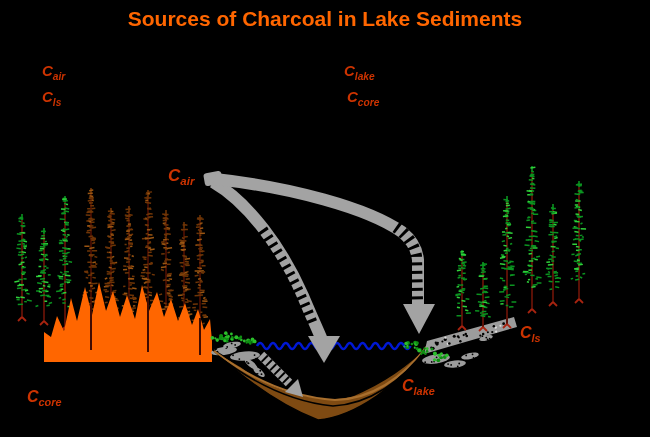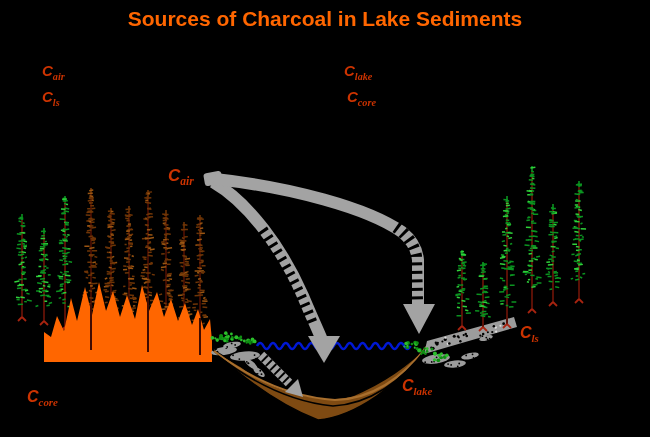--- a/index.html
+++ b/index.html
@@ -9,7 +9,7 @@
   }
   svg{position:absolute;left:0;top:0;}
   .txt{position:absolute;white-space:nowrap;font-style:italic;font-weight:bold;}
-  .txt sub{font-size:0.68em;font-style:italic;font-family:Liberation Serif, serif;}
+  .txt sub{font-size:0.68em;font-style:italic;}
   #title{
     position:absolute;top:7px;left:0;width:100%;text-align:center;
     font-weight:bold;font-size:21px;font-style:normal;letter-spacing:0;

